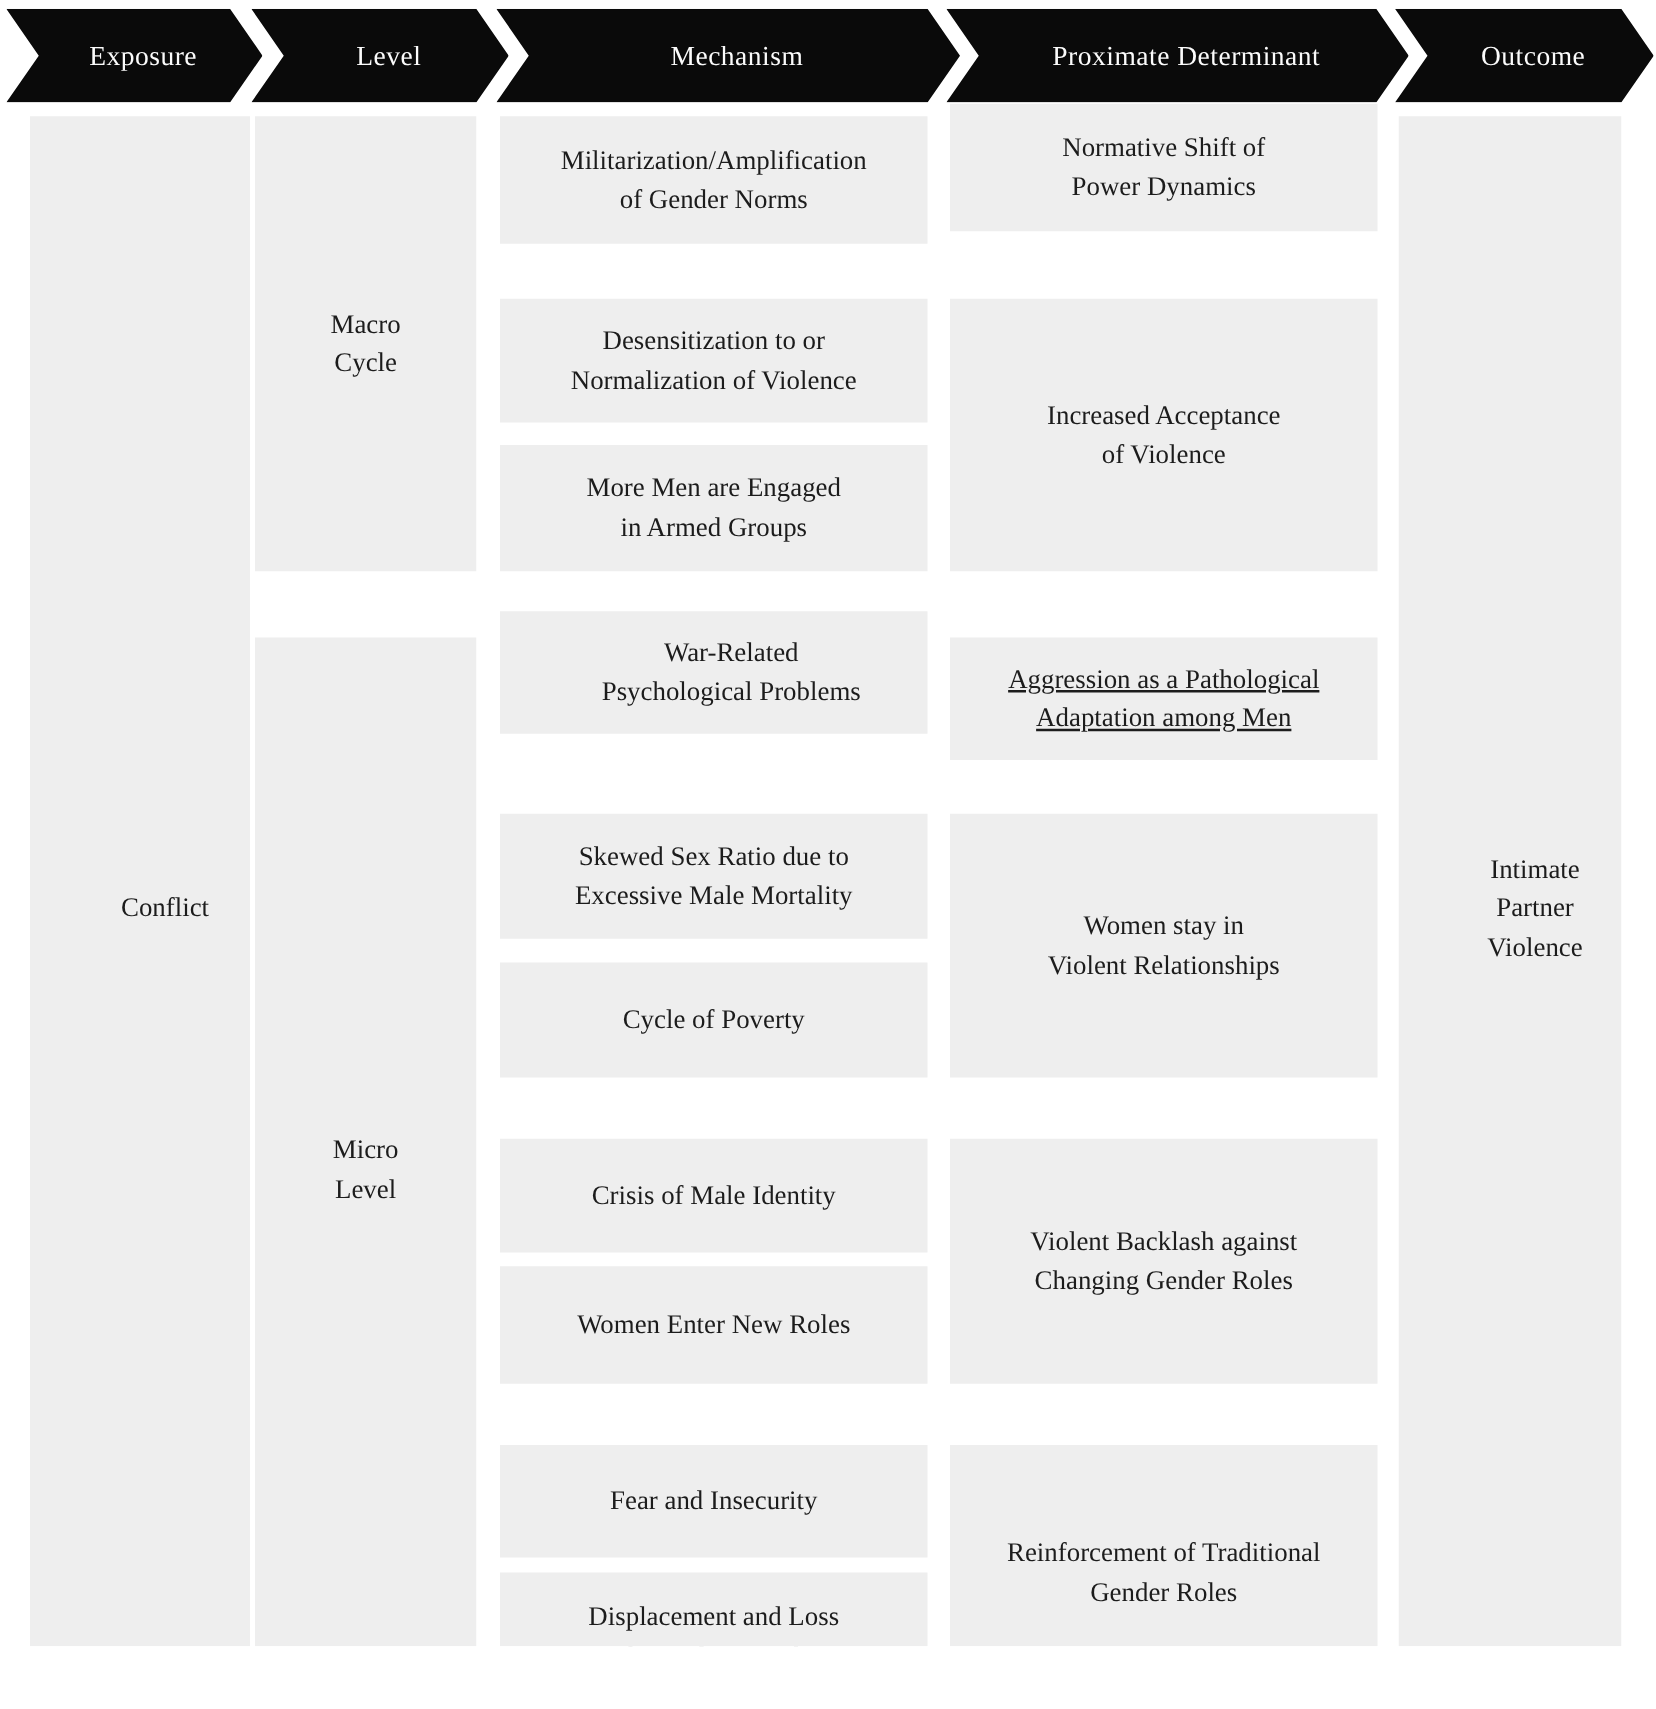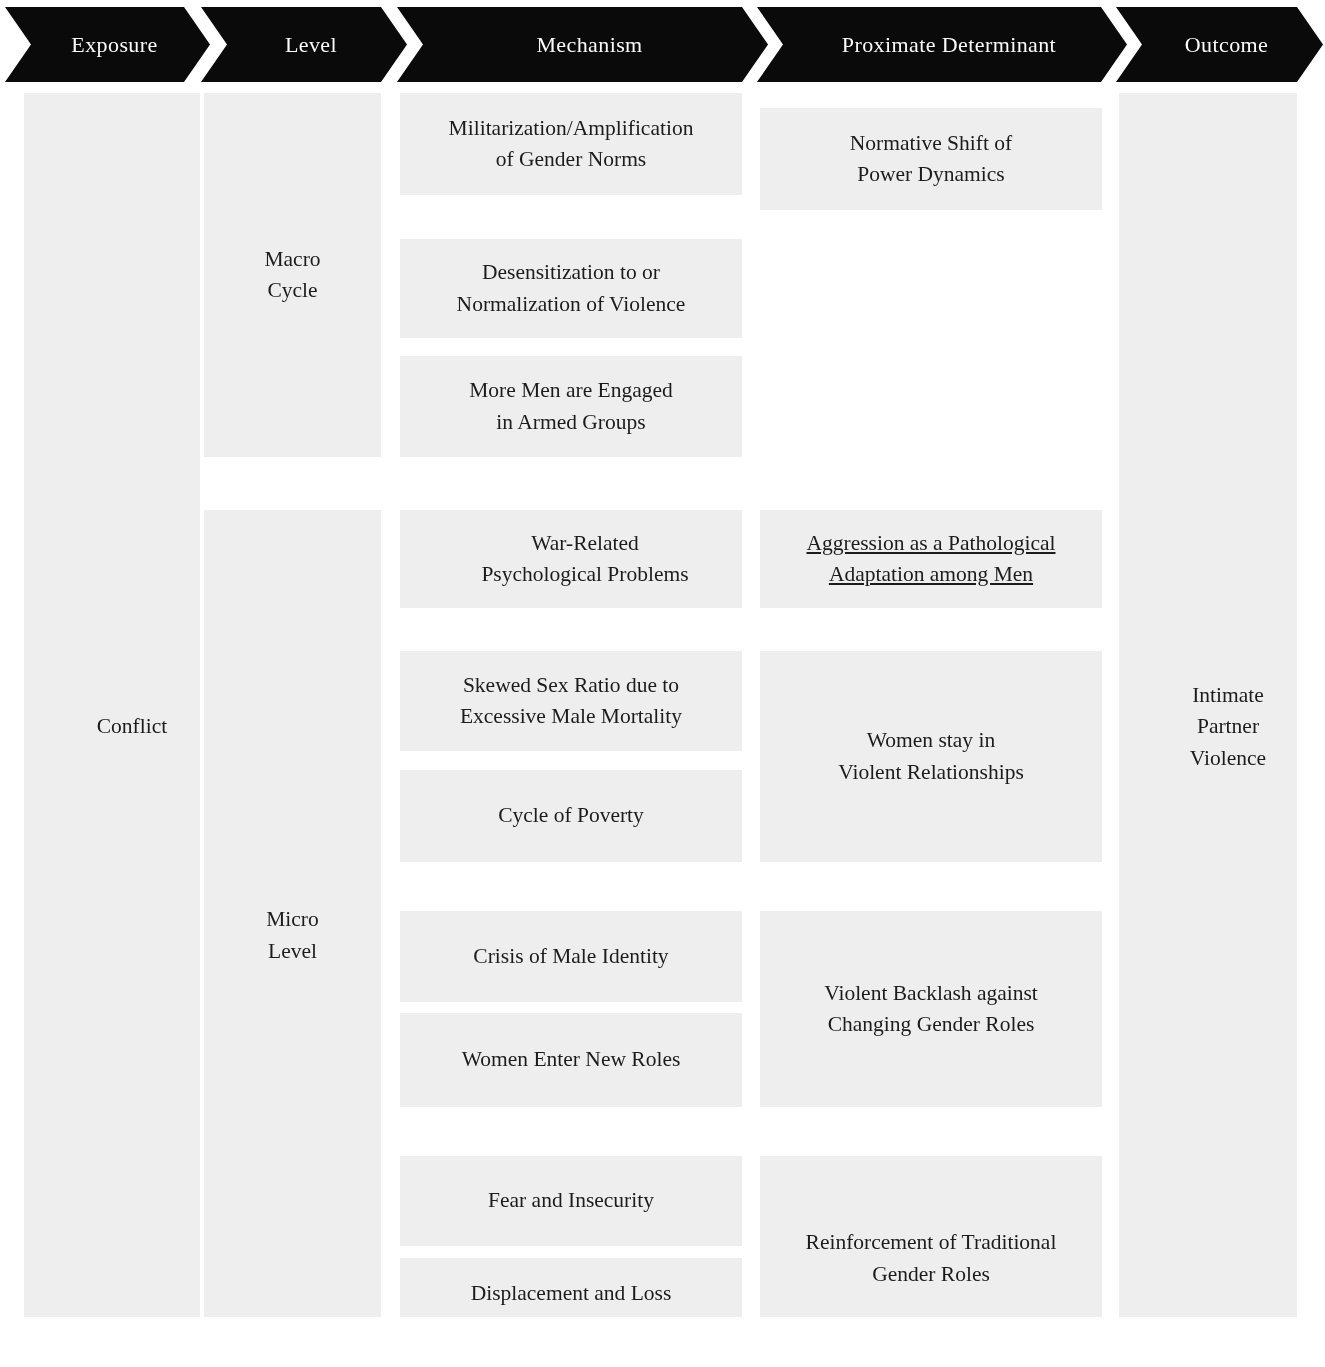--- a/index.html
+++ b/index.html
@@ -75,7 +75,7 @@
   .m9  { top: 1156px; height: 90px;  }
   .m10 { top: 1258px; height: 103px; }
   
-  .d1 { top: 108px;   height: 102px; }
+  .d1 { top: 83px;   height: 102px; }
   .d2 { top: 239px;  height: 218px; }
   .d3 { top: 510px;  height: 98px; text-decoration: underline;  }
   .d4 { top: 651px;  height: 211px; }

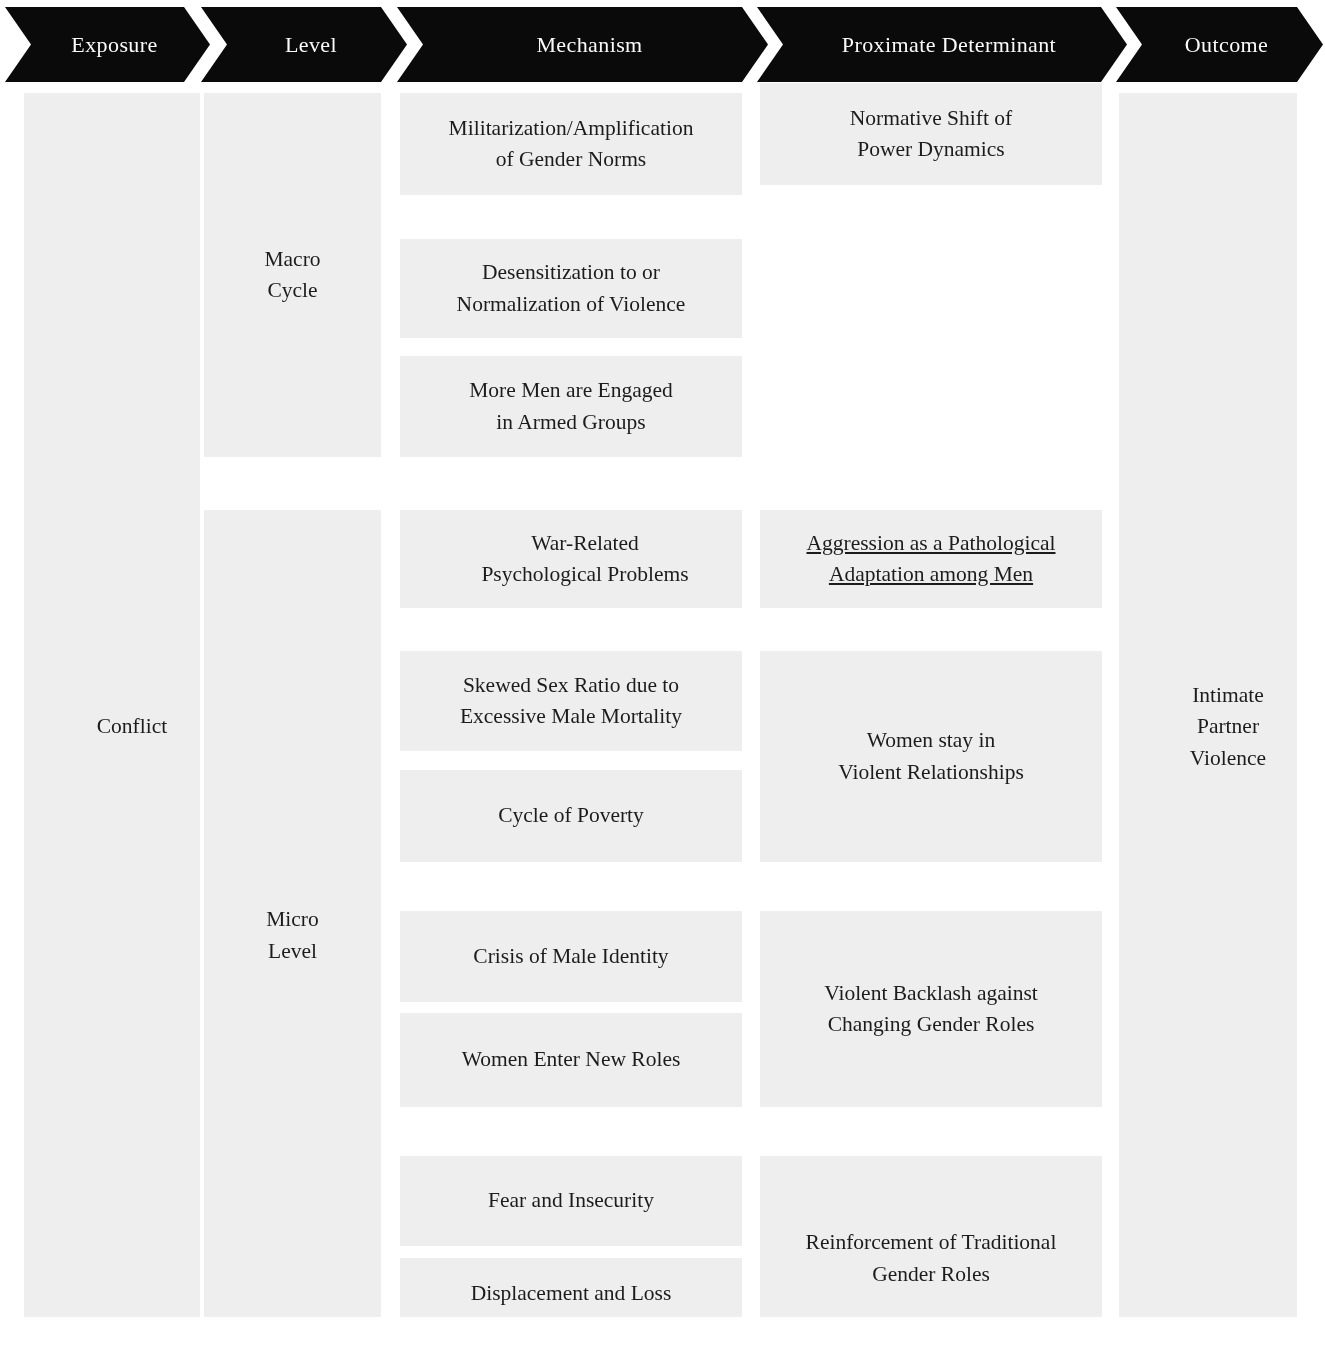--- a/index.html
+++ b/index.html
@@ -129,6 +129,8 @@
 
   <div class="box col-determinant d1">Normative Shift of
 Power Dynamics</div>
+  <div class="box col-determinant d2">Increased Acceptance
+of Violence</div>
   <div class="box col-determinant d3">Aggression as a Pathological
 Adaptation among Men</div>
   <div class="box col-determinant d4">Women stay in

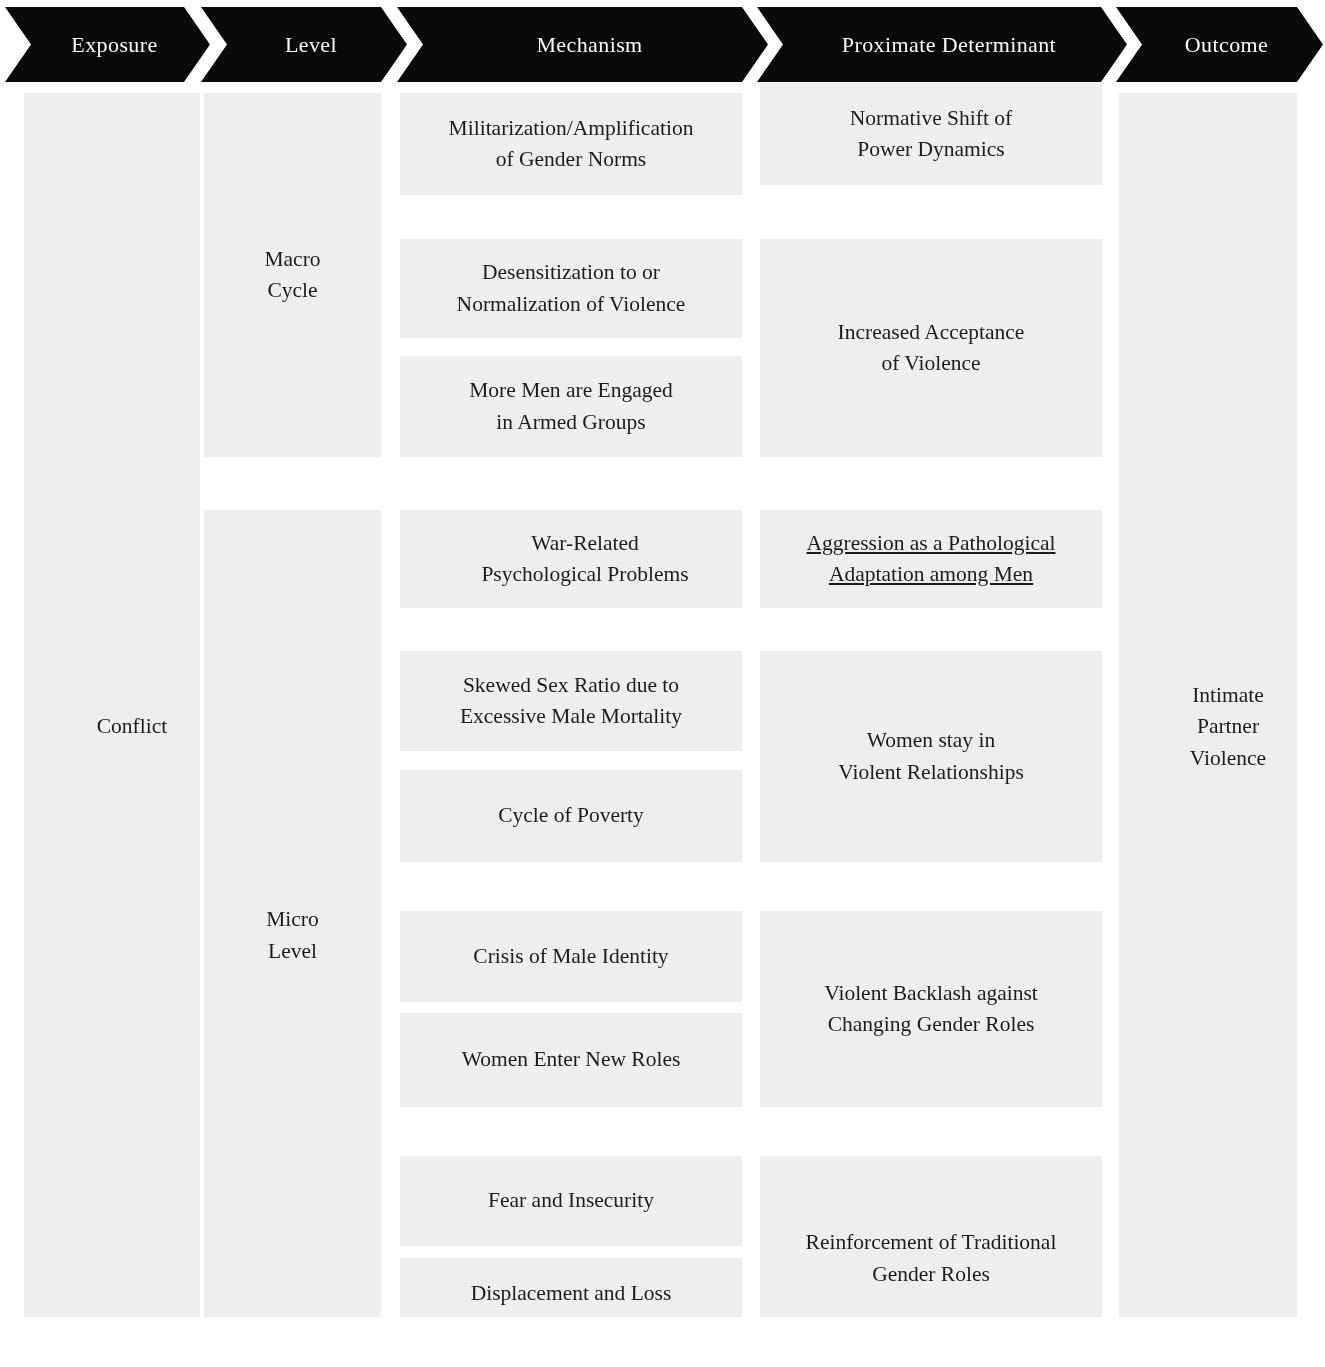--- a/index.html
+++ b/index.html
@@ -67,7 +67,7 @@
   .m1  { top: 93px;   height: 102px; }
   .m2  { top: 239px;  height: 99px;  }
   .m3  { top: 356px;  height: 101px; }
-  .m4  { top: 510px;  height: 98px; padding-left: 28px;  }
+  .m4  { top: 489px;  height: 98px; padding-left: 28px;  }
   .m5  { top: 651px;  height: 100px; }
   .m6  { top: 770px;  height: 92px;  }
   .m7  { top: 911px;  height: 91px;  }

